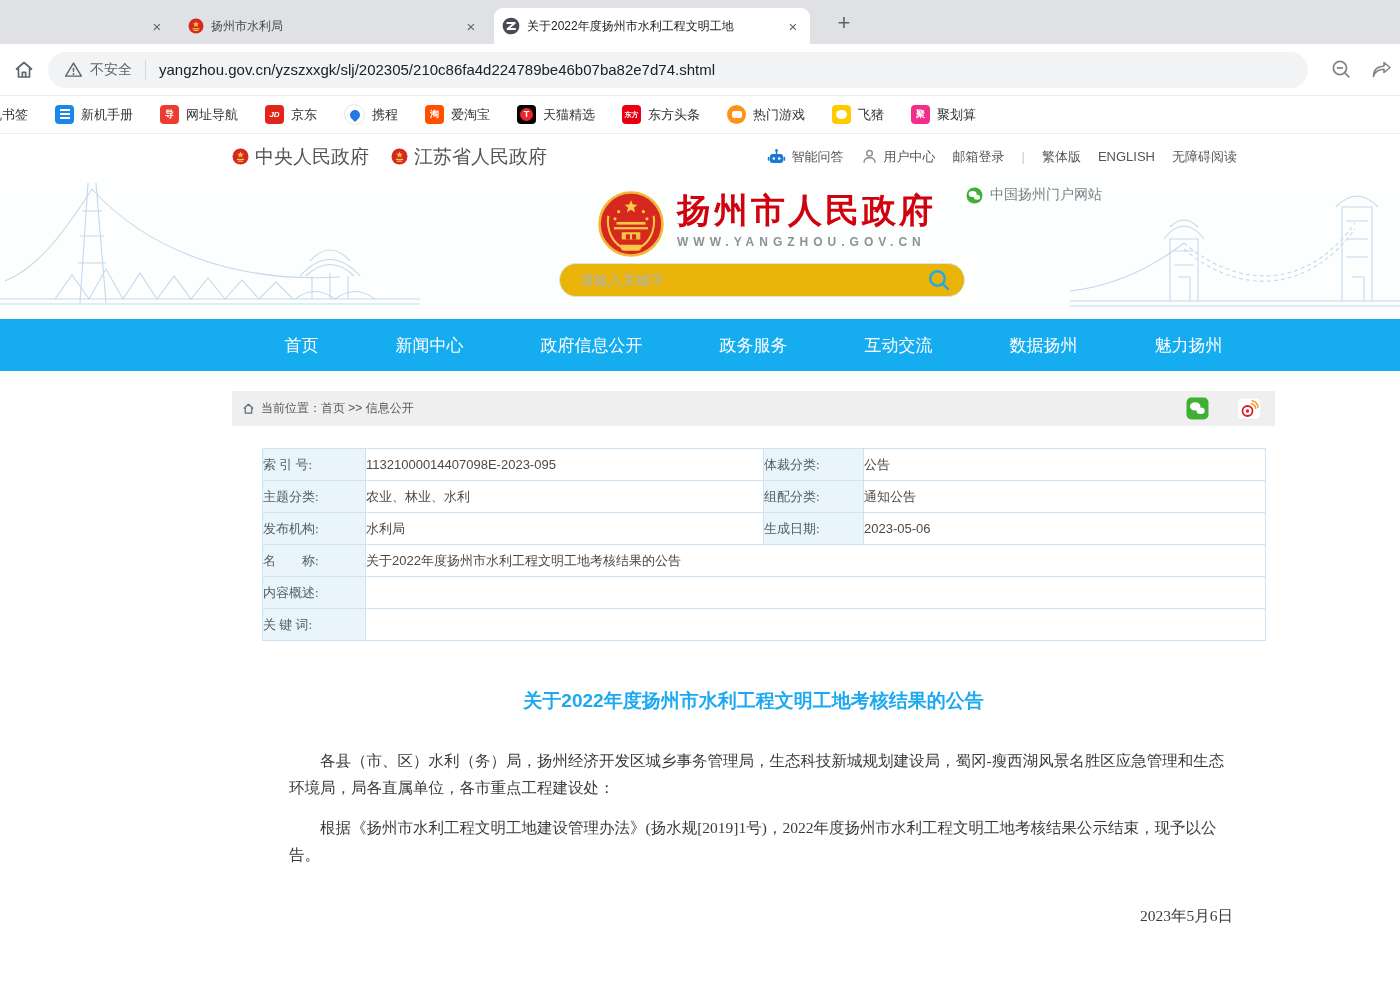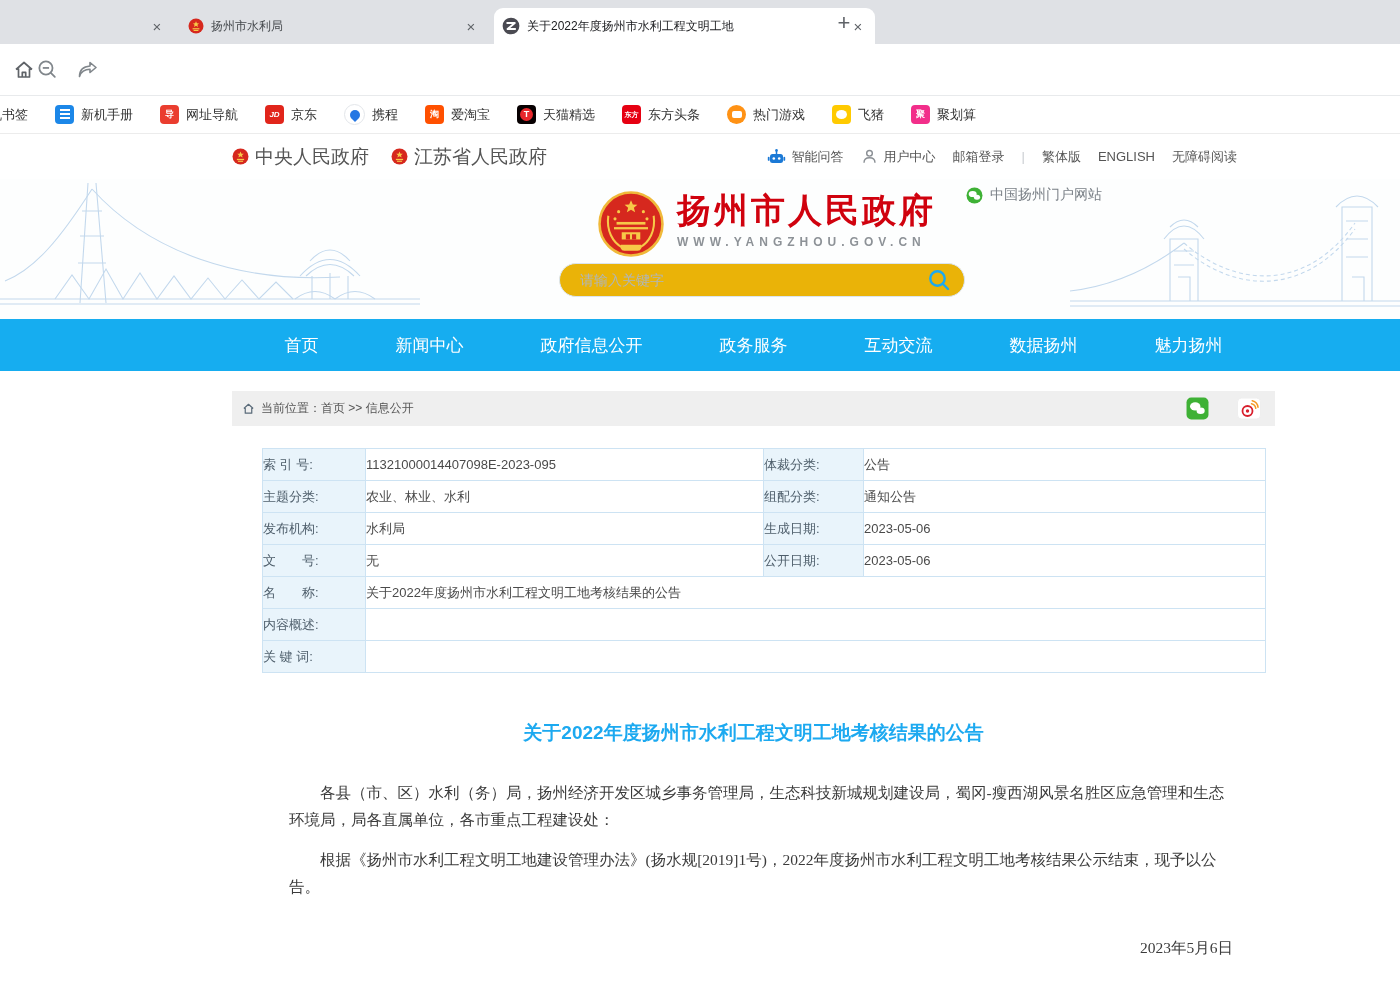--- a/index.html
+++ b/index.html
@@ -11,7 +11,7 @@
   .tab{position:absolute;top:8px;height:36px;display:flex;align-items:center;font-size:12px;color:#45494d;box-sizing:border-box;}
   .tab-1{left:24px;width:148px;justify-content:flex-end;padding-right:6px;}
   .tab-2{left:180px;width:308px;padding:0 8px;}
-  .tab-active{left:494px;width:381px;background:#fff;border-radius:9px 9px 0 0;color:#202124;padding:0 8px;}
+  .tab-active{left:494px;width:316px;background:#fff;border-radius:9px 9px 0 0;color:#202124;padding:0 8px;}
   .tab-title{flex:1;white-space:nowrap;overflow:hidden;margin:0 7px;}
   .tab-close{font-size:15px;color:#5f6368;width:18px;text-align:center;cursor:default;}
   .favspan{display:flex;align-items:center;}

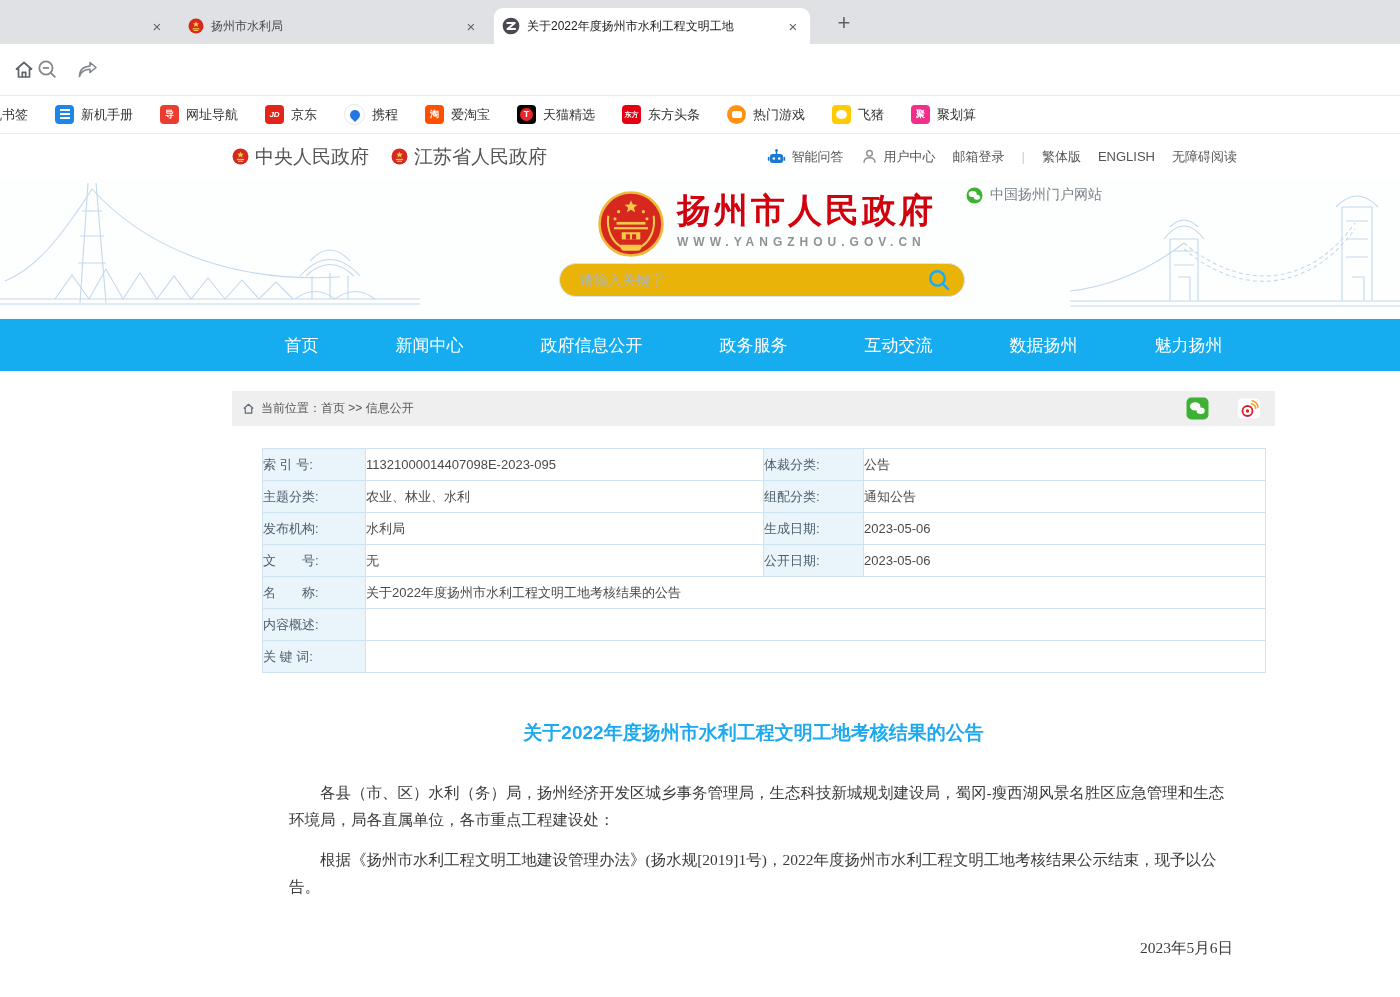--- a/index.html
+++ b/index.html
@@ -131,6 +131,18 @@
           <path d="M4 11.5L12 4.5l8 7M6.5 10.5V19h11v-8.5M10.3 19v-4.6h3.4V19" stroke="#5f6368" stroke-width="1.7" fill="none" stroke-linejoin="round"></path>
         </svg>
     </span>
+    <div class="omnibox">
+      <span style="display:flex;">
+        <svg width="19" height="19" viewBox="0 0 20 20">
+            <path d="M10 3.2L18.3 17H1.7z" stroke="#5f6368" stroke-width="1.5" fill="none" stroke-linejoin="round"></path>
+            <line x1="10" y1="8.2" x2="10" y2="12.4" stroke="#5f6368" stroke-width="1.6"></line>
+            <circle cx="10" cy="14.7" r="1" fill="#5f6368"></circle>
+          </svg>
+      </span>
+      <span class="sec-label">不安全</span>
+      <span class="omni-div"></span>
+      <span class="url-text">yangzhou.gov.cn/yzszxxgk/slj/202305/210c86fa4d224789be46b07ba82e7d74.shtml</span>
+    </div>
     <div class="addr-right">
       <span style="display:flex;">
         <svg width="23" height="23" viewBox="0 0 22 22">

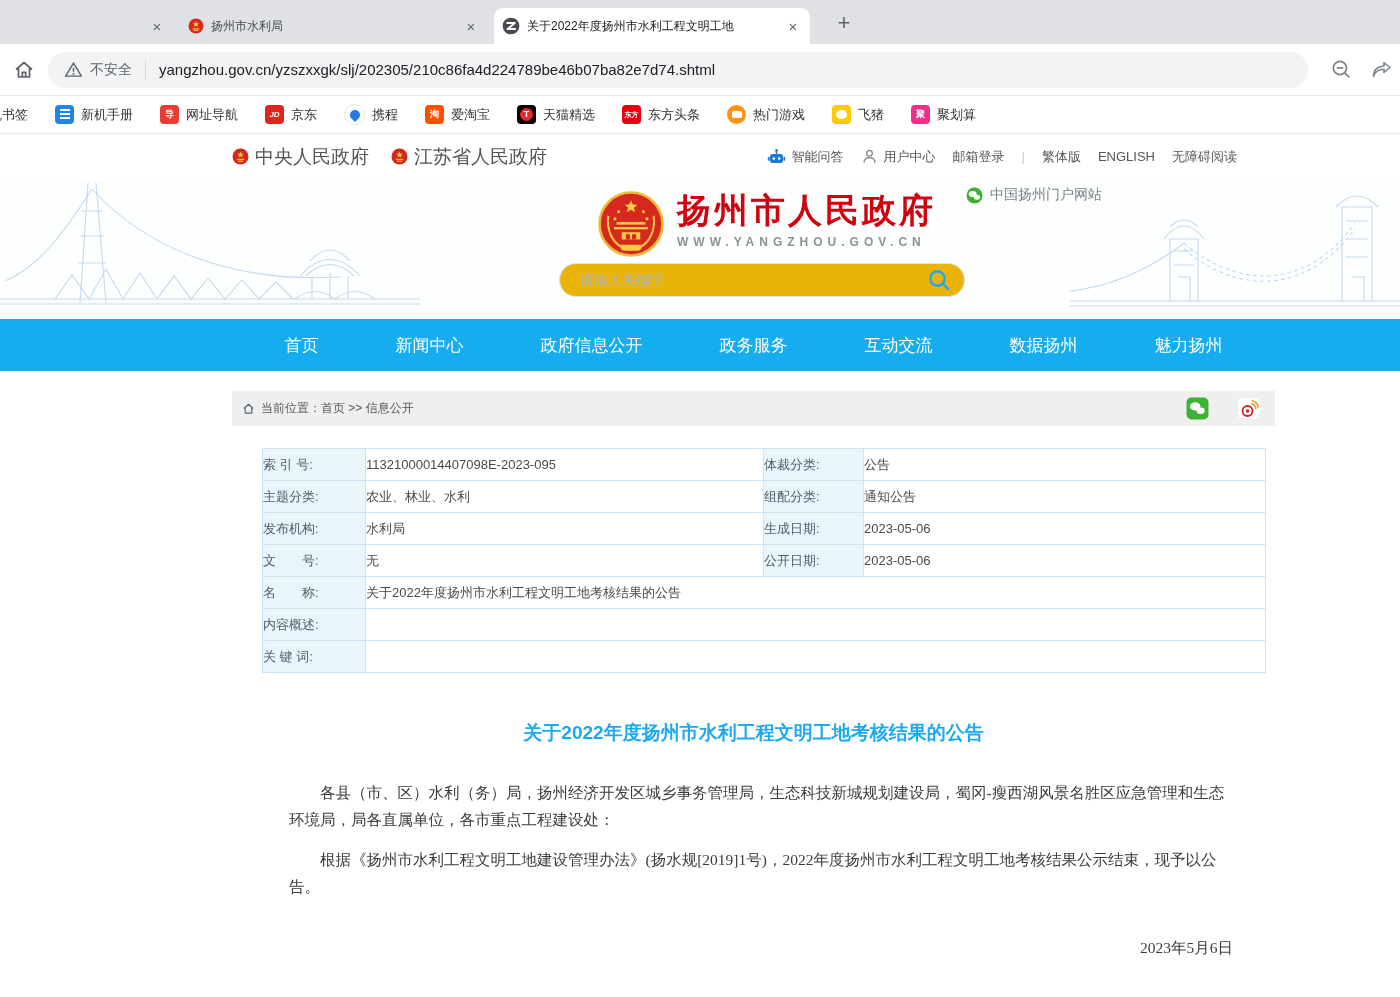--- a/index.html
+++ b/index.html
@@ -81,7 +81,7 @@
 
   table.meta{margin:22px 10px 0 30px;width:1003px;border-collapse:collapse;font-size:13px;color:#4a4a4a;table-layout:fixed;}
   table.meta td{border:1px solid var(--table-border,#cde3f3);height:32px;padding:0;}
-  td.lbl{background:var(--table-label-bg,#e9f4fb);color:#4e5e6b;padding-left:21px;box-sizing:border-box;}
+  td.lbl{background:var(--table-label-bg,#e9f4fb);color:#4e5e6b;padding-left:21px;box-sizing:border-box;font-family:Liberation Serif, serif;}
   td.val{padding-left:13px;box-sizing:border-box;}
   col.c1{width:103px;} col.c2{width:398px;} col.c3{width:100px;} col.c4{width:402px;}
 

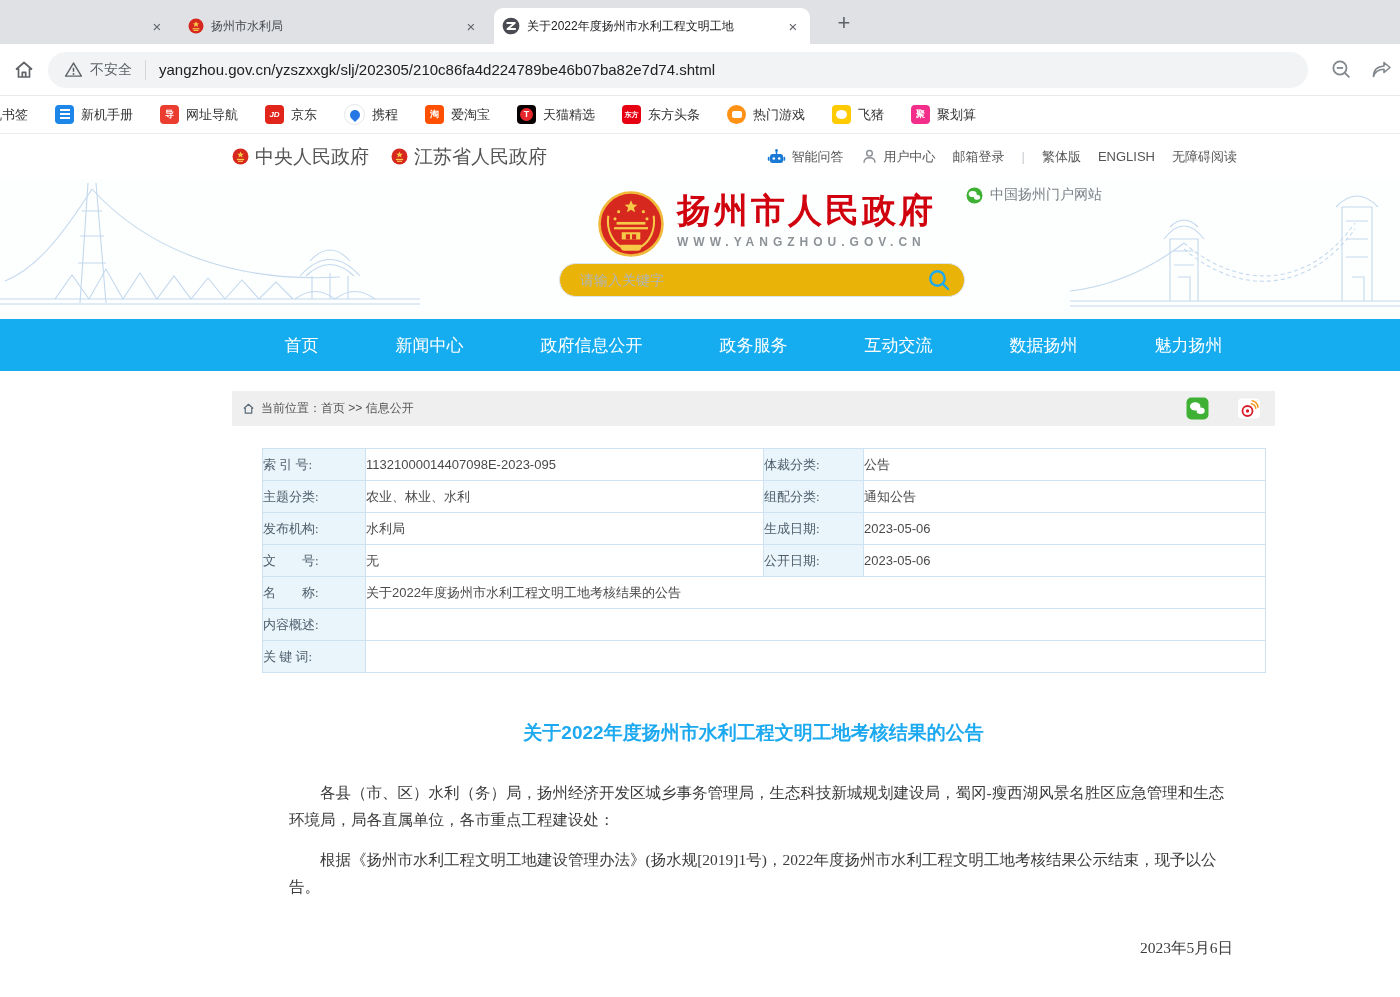--- a/index.html
+++ b/index.html
@@ -390,12 +390,6 @@
         <td class="val">2023-05-06</td>
       </tr>
       <tr>
-        <td class="lbl">文　　号:</td>
-        <td class="val">无</td>
-        <td class="lbl">公开日期:</td>
-        <td class="val">2023-05-06</td>
-      </tr>
-      <tr>
         <td class="lbl">名　　称:</td>
         <td class="val" colspan="3">关于2022年度扬州市水利工程文明工地考核结果的公告</td>
       </tr>

